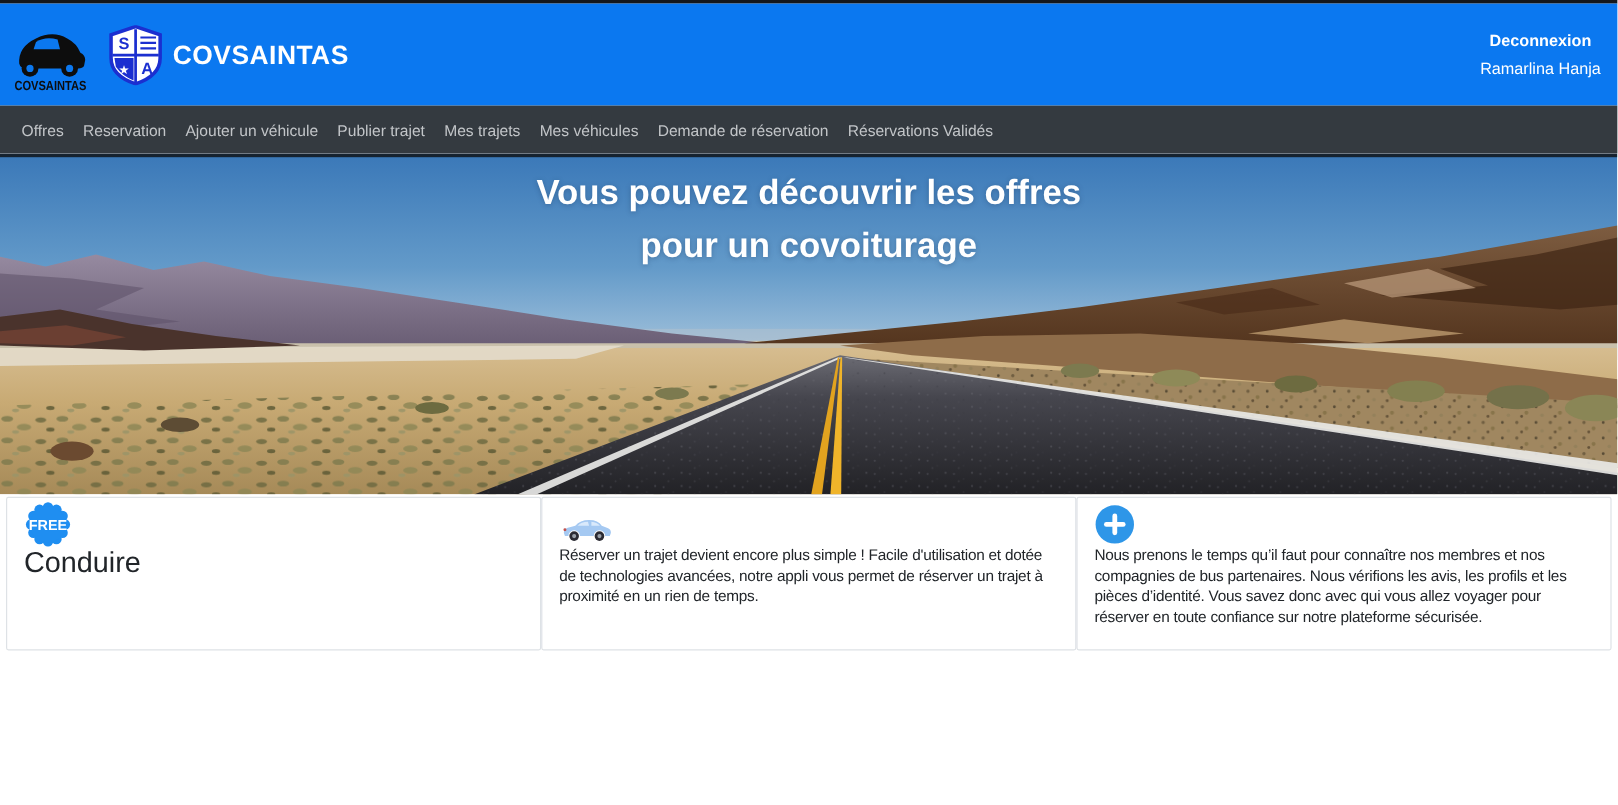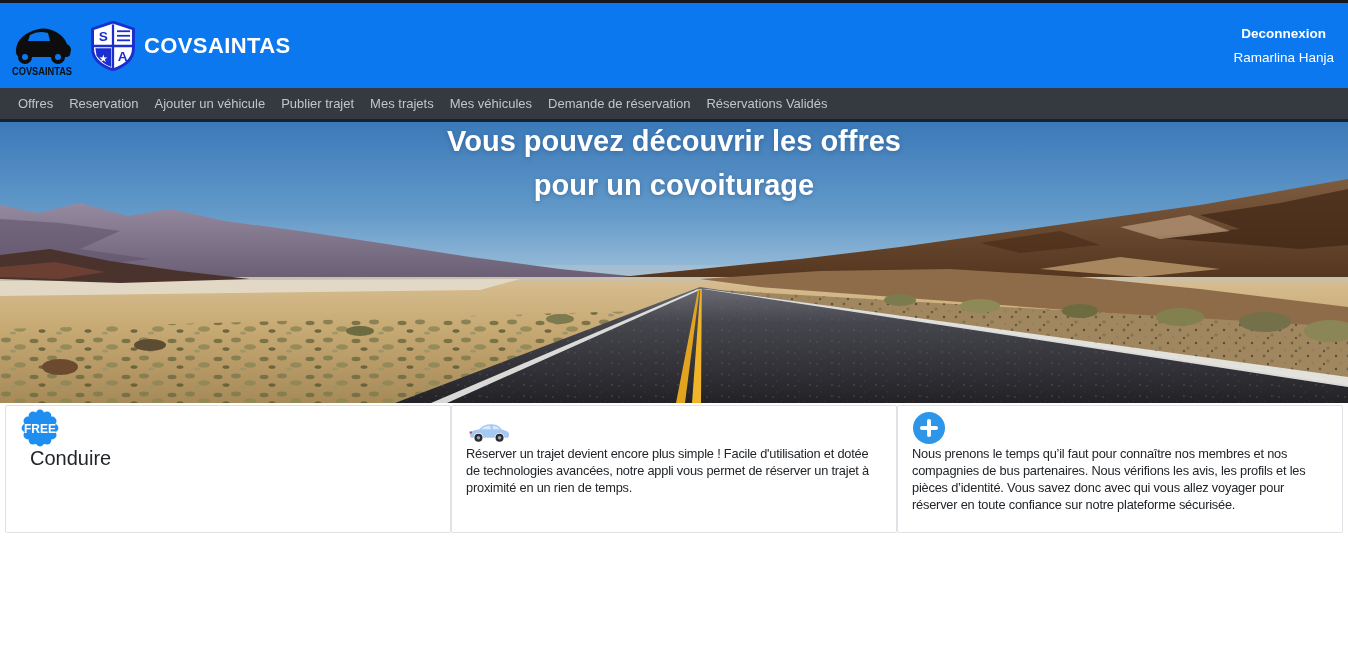--- a/index.html
+++ b/index.html
@@ -17,7 +17,7 @@
   .username { font-size:13.5px; margin-top:9px; cursor:pointer; }
 
   
-  .nav { height:31px; background:#343a40; display:flex; align-items:center; padding-left:10px; }
+  .nav { height:40px; background:#343a40; display:flex; align-items:center; padding-left:10px; }
   .nav-item { color:#c2c5c8; font-size:13px; padding:0 8px; cursor:pointer; white-space:nowrap; }
 
   

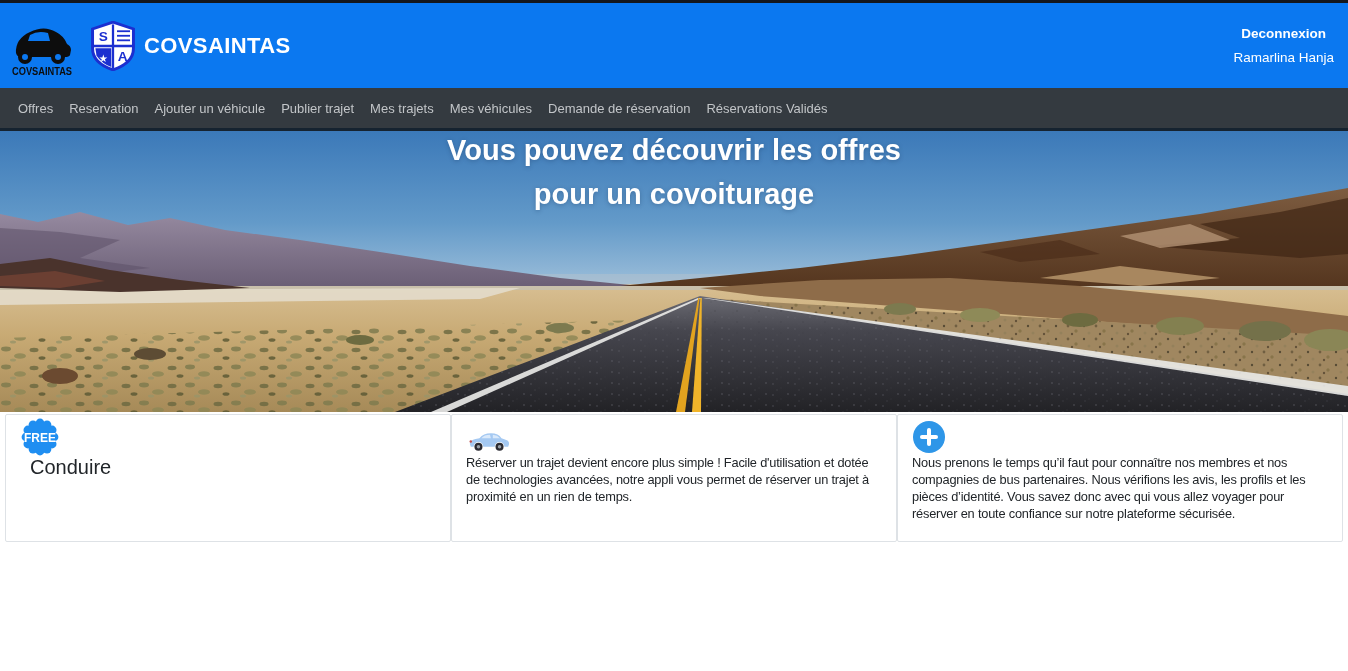--- a/index.html
+++ b/index.html
@@ -23,7 +23,7 @@
   
   .hero { position:relative; height:284px; overflow:hidden; }
   .hero-svg { position:absolute; inset:0; width:100%; height:100%; display:block; }
-  .hero-title { position:absolute; top:0; left:0; right:0; text-align:center; color:#fff;
+  .hero-title { position:absolute; top:11px; left:0; right:0; text-align:center; color:#fff;
     font-weight:700; font-size:29px; line-height:44px; text-shadow:0 1px 4px rgba(25,55,95,.35); }
 
   

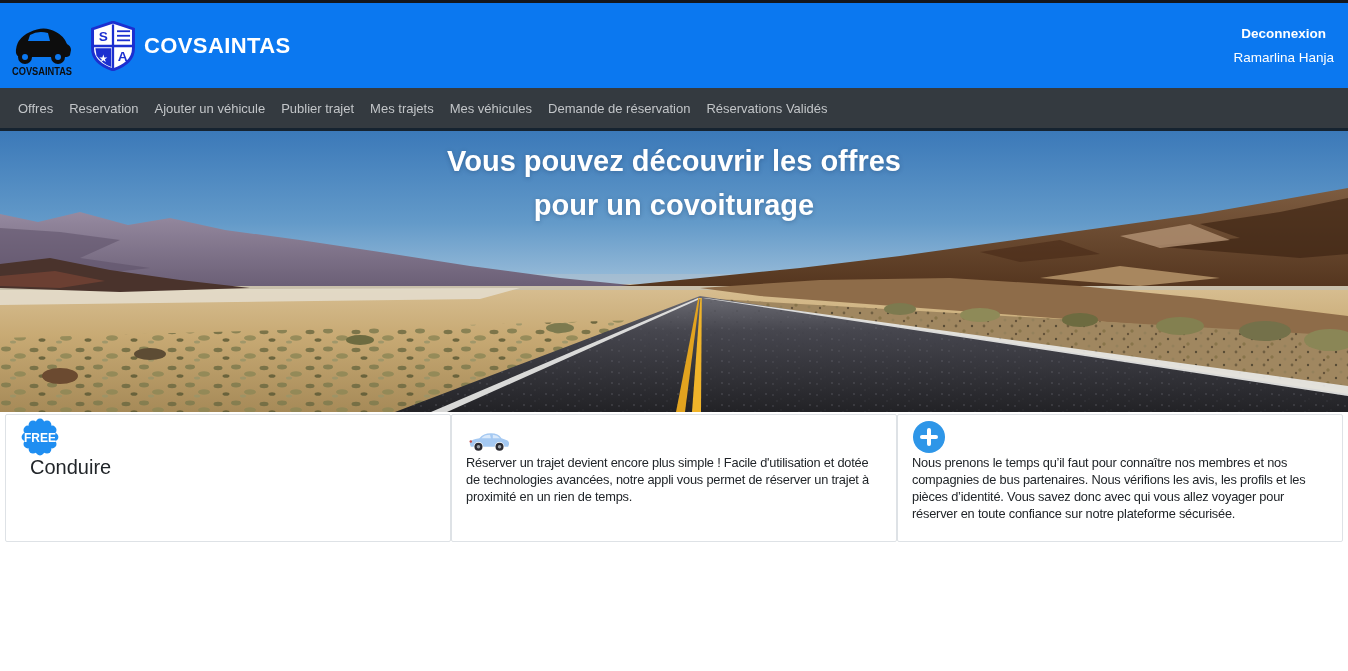--- a/index.html
+++ b/index.html
@@ -31,7 +31,7 @@
   .card { flex:1 1 0; background:#fff; border:1px solid #dee2e6; border-radius:2px;
     padding:5px 14px 6px 14px; overflow:hidden; }
   .card-icon { height:34px; display:flex; align-items:center; }
-  .card h2 { font-size:20px; font-weight:400; color:#212529; line-height:1.15; margin:2px 0 4px 10px; }
+  .card h2 { font-size:24px; font-weight:400; color:#212529; line-height:1.15; margin:2px 0 4px 0; }
   .card p { font-size:12.8px; letter-spacing:-0.2px; line-height:1.33; color:#212529; }
 </style>
 </head>

